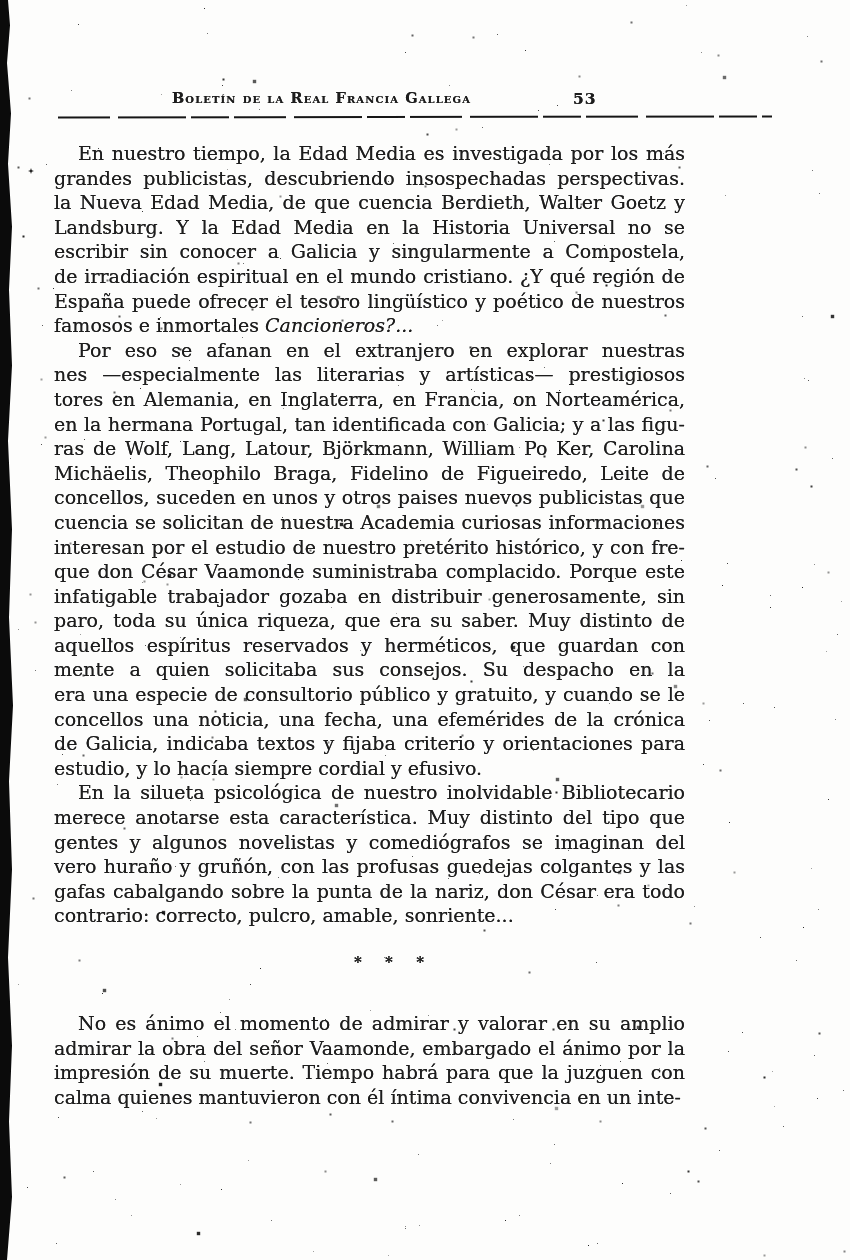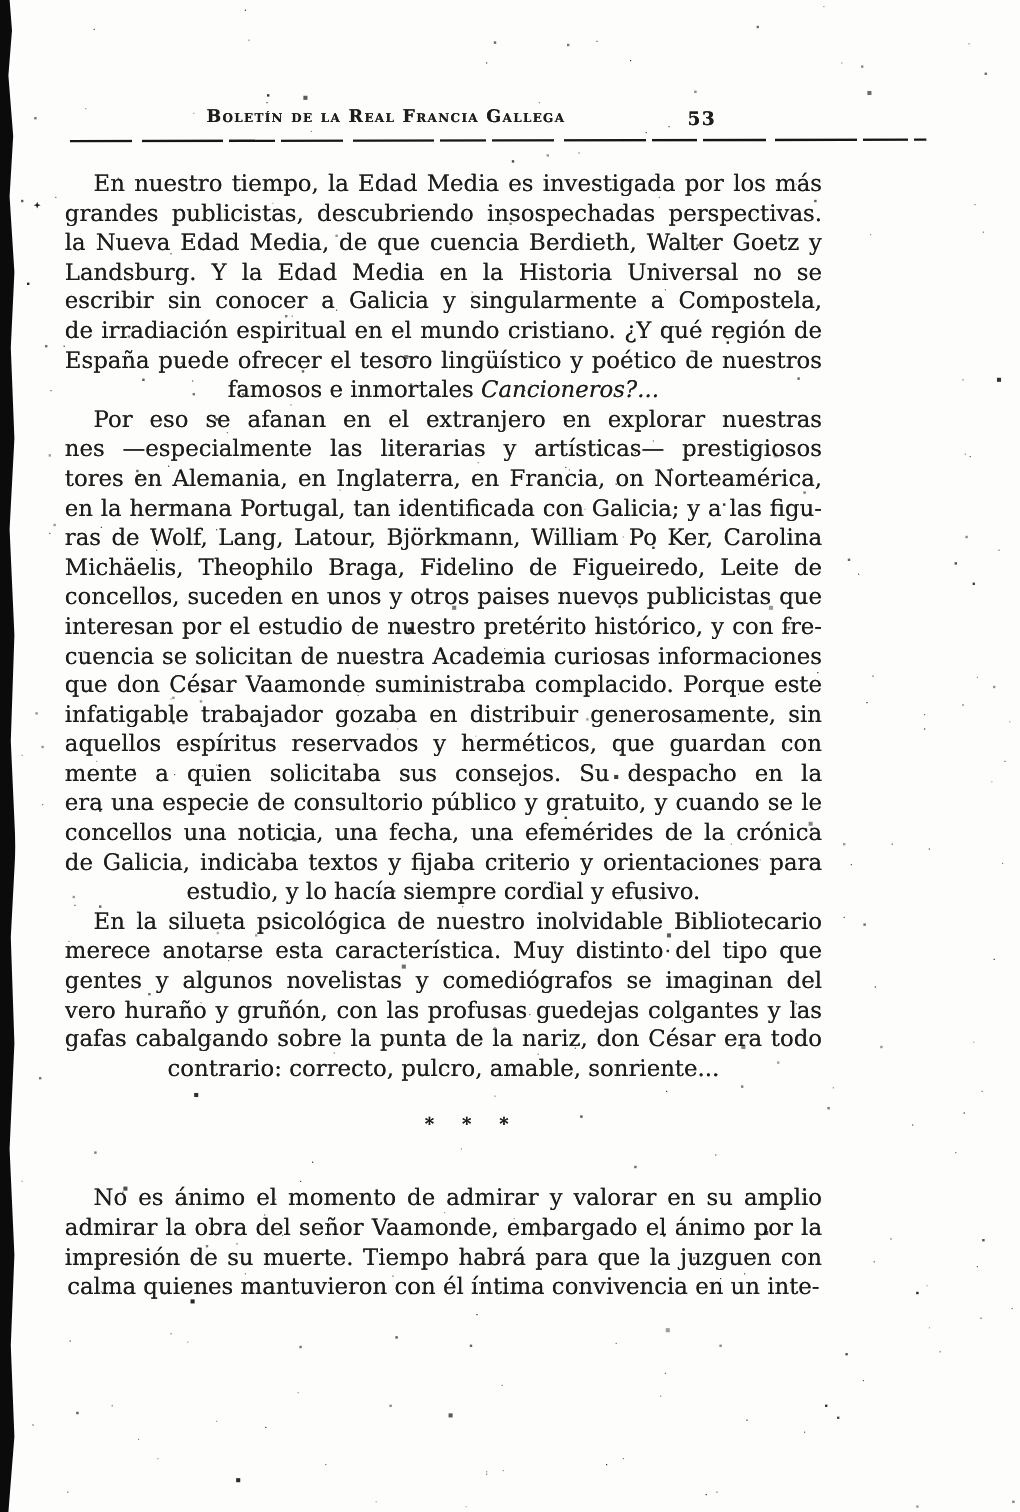--- a/index.html
+++ b/index.html
@@ -60,7 +60,7 @@
   .tl { height: 24.6px; overflow: hidden; }
   .tl::after { content: ""; display: inline-block; width: 100%; height: 0; }
   .tl.first { text-indent: 24px; }
-  .tl.last { text-align: center; }
+  .tl.last { text-align: left; }
   .tl.last::after { content: none; }
 
   .separator { position: relative; height: 83px; }

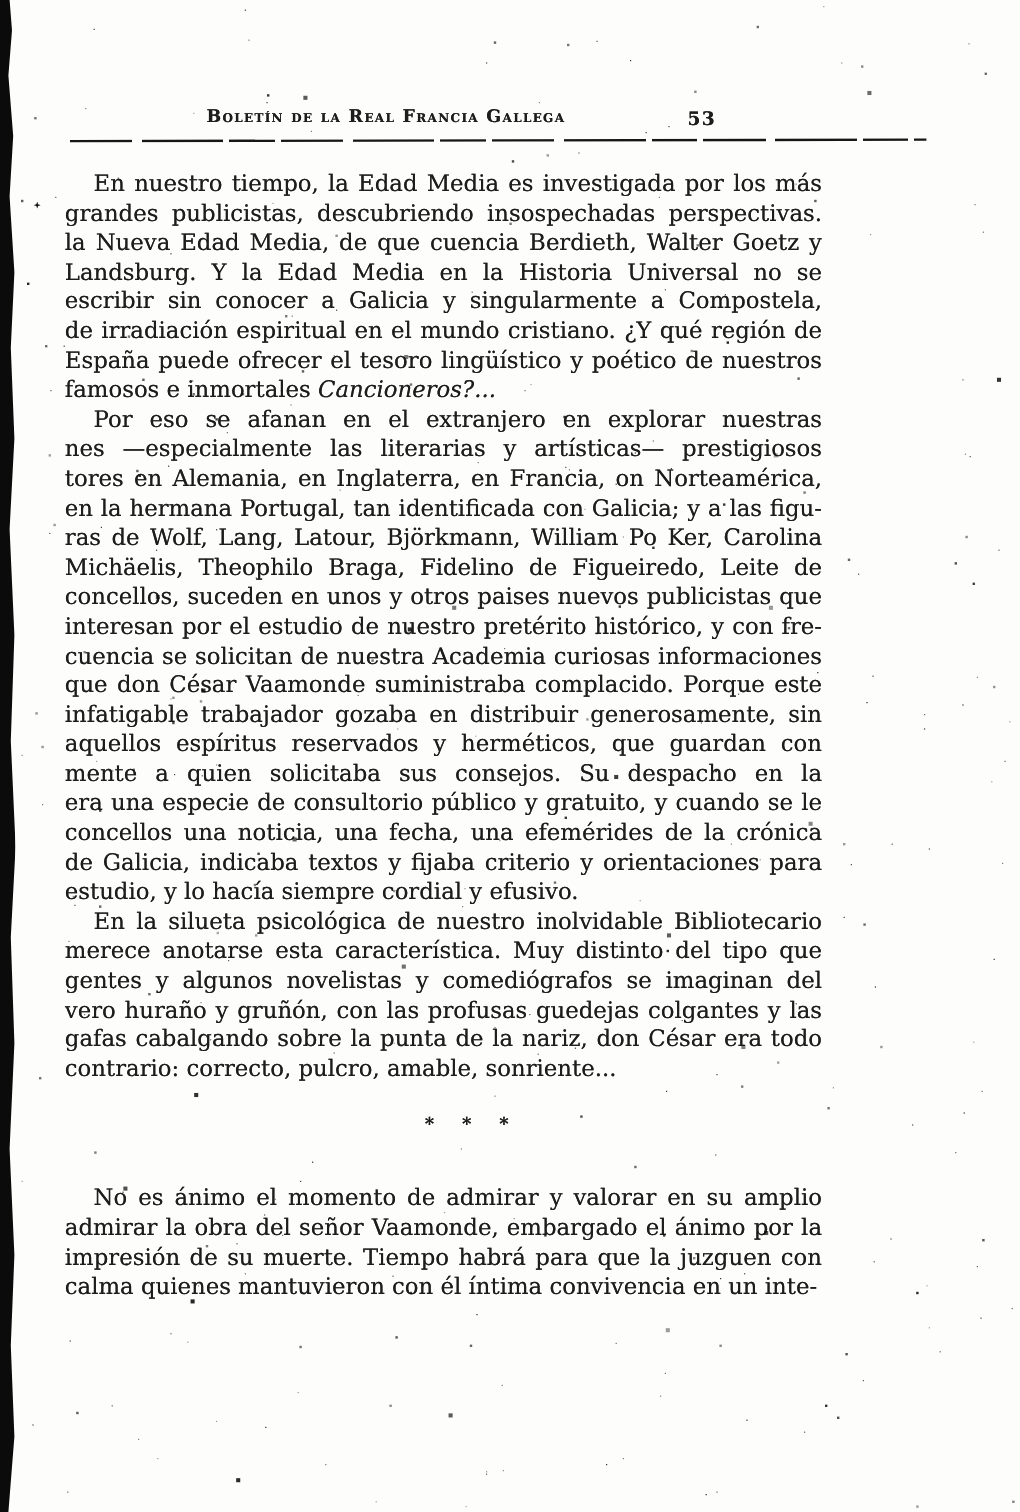--- a/index.html
+++ b/index.html
@@ -108,8 +108,8 @@
         <div class="tl">ras de Wolf, Lang, Latour, Björkmann, William Po Ker, Carolina</div>
         <div class="tl">Michäelis, Theophilo Braga, Fidelino de Figueiredo, Leite de Vas-</div>
         <div class="tl">concellos, suceden en unos y otros paises nuevos publicistas que se</div>
+        <div class="tl">cuencia se solicitan de nuestra Academia curiosas informaciones</div>
         <div class="tl">interesan por el estudio de nuestro pretérito histórico, y con fre-</div>
-        <div class="tl">cuencia se solicitan de nuestra Academia curiosas informaciones</div>
         <div class="tl">que don César Vaamonde suministraba complacido. Porque este</div>
         <div class="tl">infatigable trabajador gozaba en distribuir generosamente, sin re-</div>
         <div class="tl">aquellos espíritus reservados y herméticos, que guardan con ava-</div>

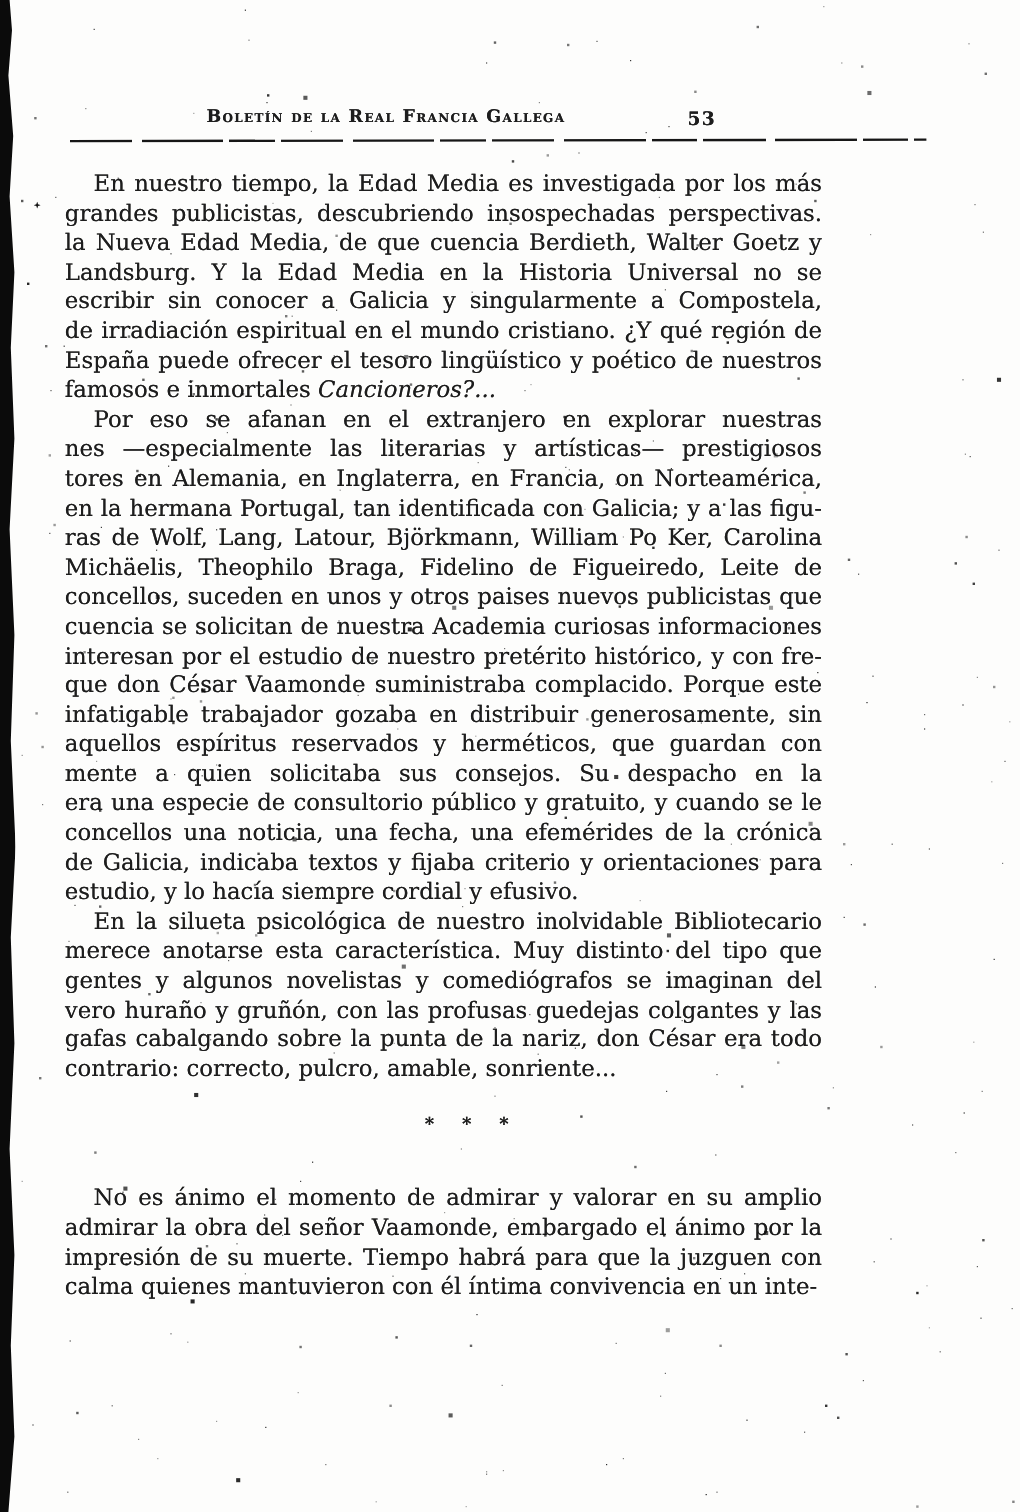--- a/index.html
+++ b/index.html
@@ -112,6 +112,7 @@
         <div class="tl">interesan por el estudio de nuestro pretérito histórico, y con fre-</div>
         <div class="tl">que don César Vaamonde suministraba complacido. Porque este</div>
         <div class="tl">infatigable trabajador gozaba en distribuir generosamente, sin re-</div>
+        <div class="tl">paro, toda su única riqueza, que era su saber. Muy distinto de</div>
         <div class="tl">aquellos espíritus reservados y herméticos, que guardan con ava-</div>
         <div class="tl">mente a quien solicitaba sus consejos. Su despacho en la Academia</div>
         <div class="tl">era una especie de consultorio público y gratuito, y cuando se le</div>

